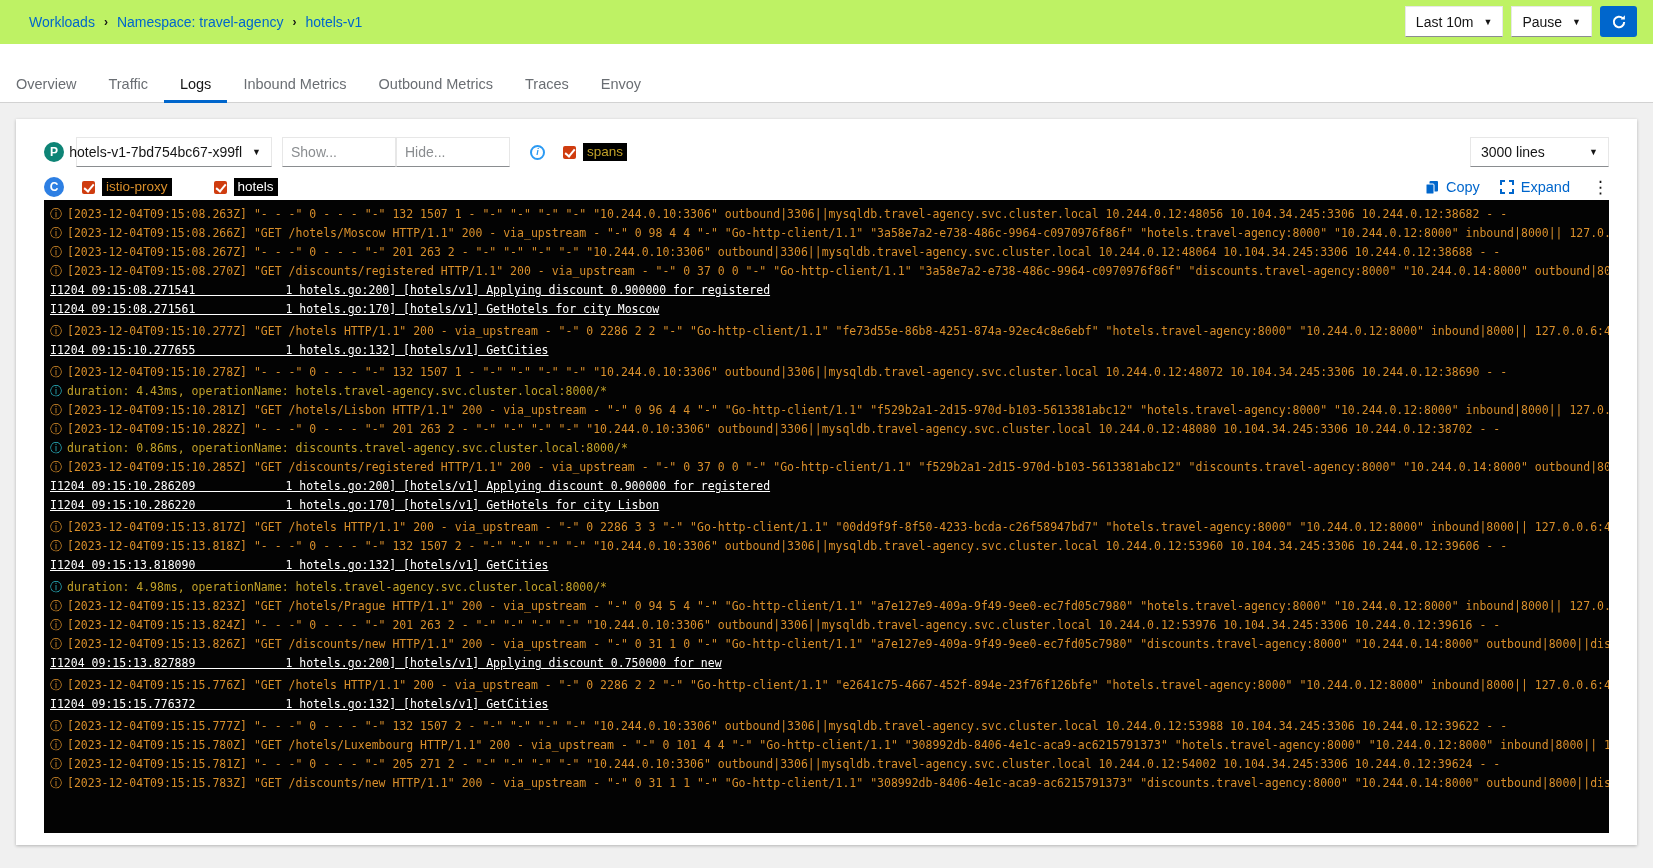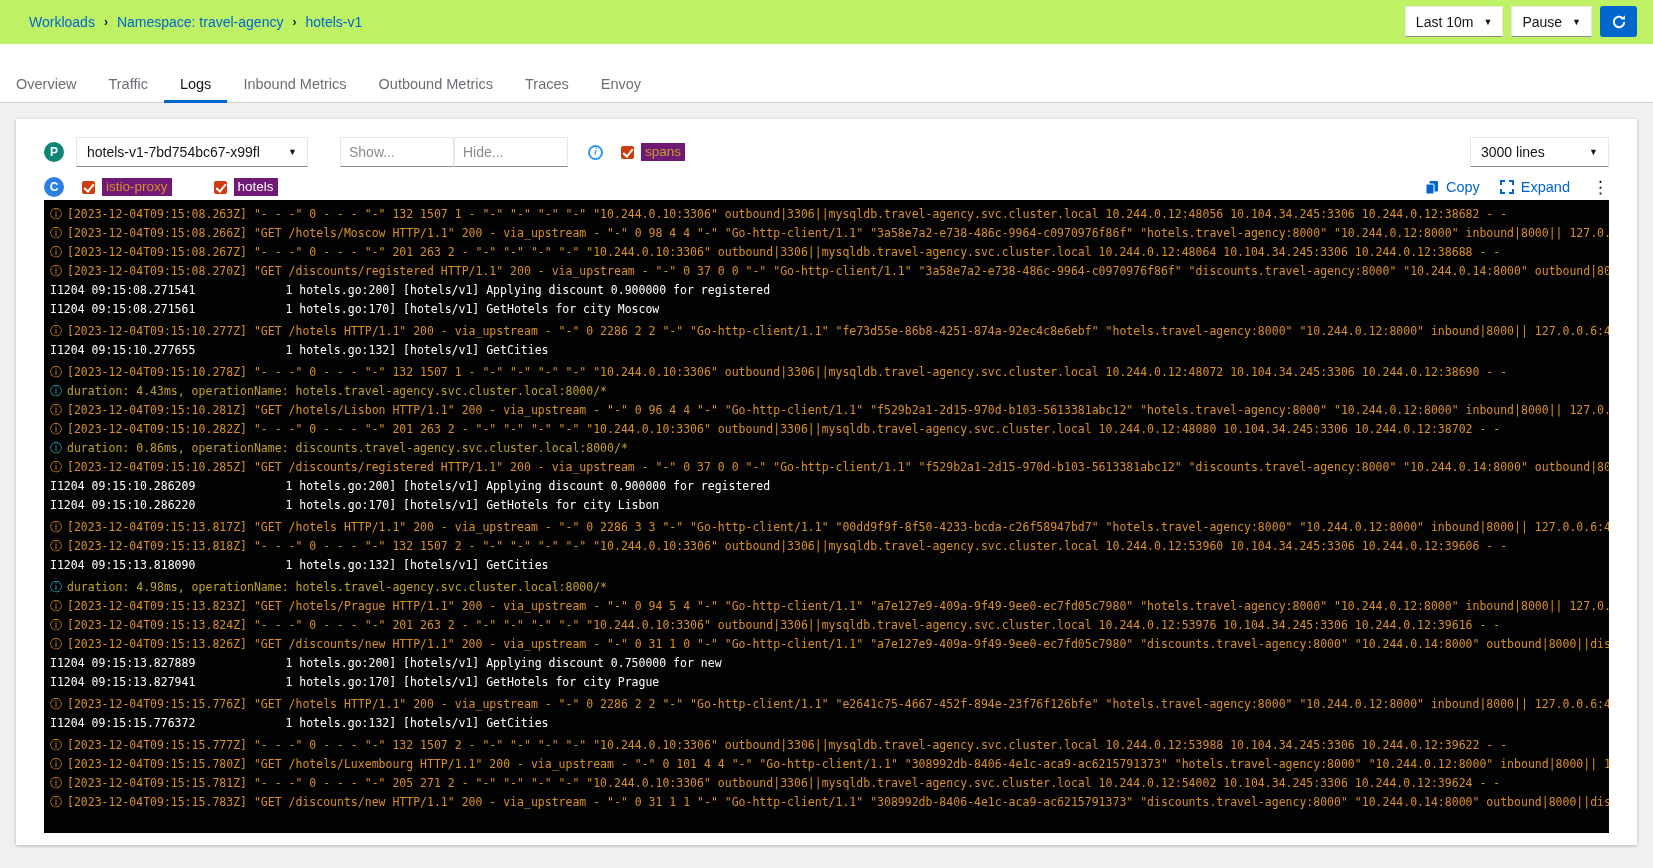--- a/index.html
+++ b/index.html
@@ -37,7 +37,7 @@
   .badge.pod { background:var(--pod-badge); }
   .badge.container { background:var(--container-badge); }
 
-  .pod-select { width:232px; height:30px; margin-left:12px; justify-content:space-between; }
+  .pod-select { width:196px; height:30px; margin-left:12px; justify-content:flex-end; }
   .filter-input { width:114px; height:30px; border:1px solid #e7e7e7; border-bottom-color:#8a8d90;
     font-size:14px; padding:0 8px; font-family:"Liberation Sans",sans-serif; color:#151515; }
   .filter-input::placeholder { color:#8a8d90; }

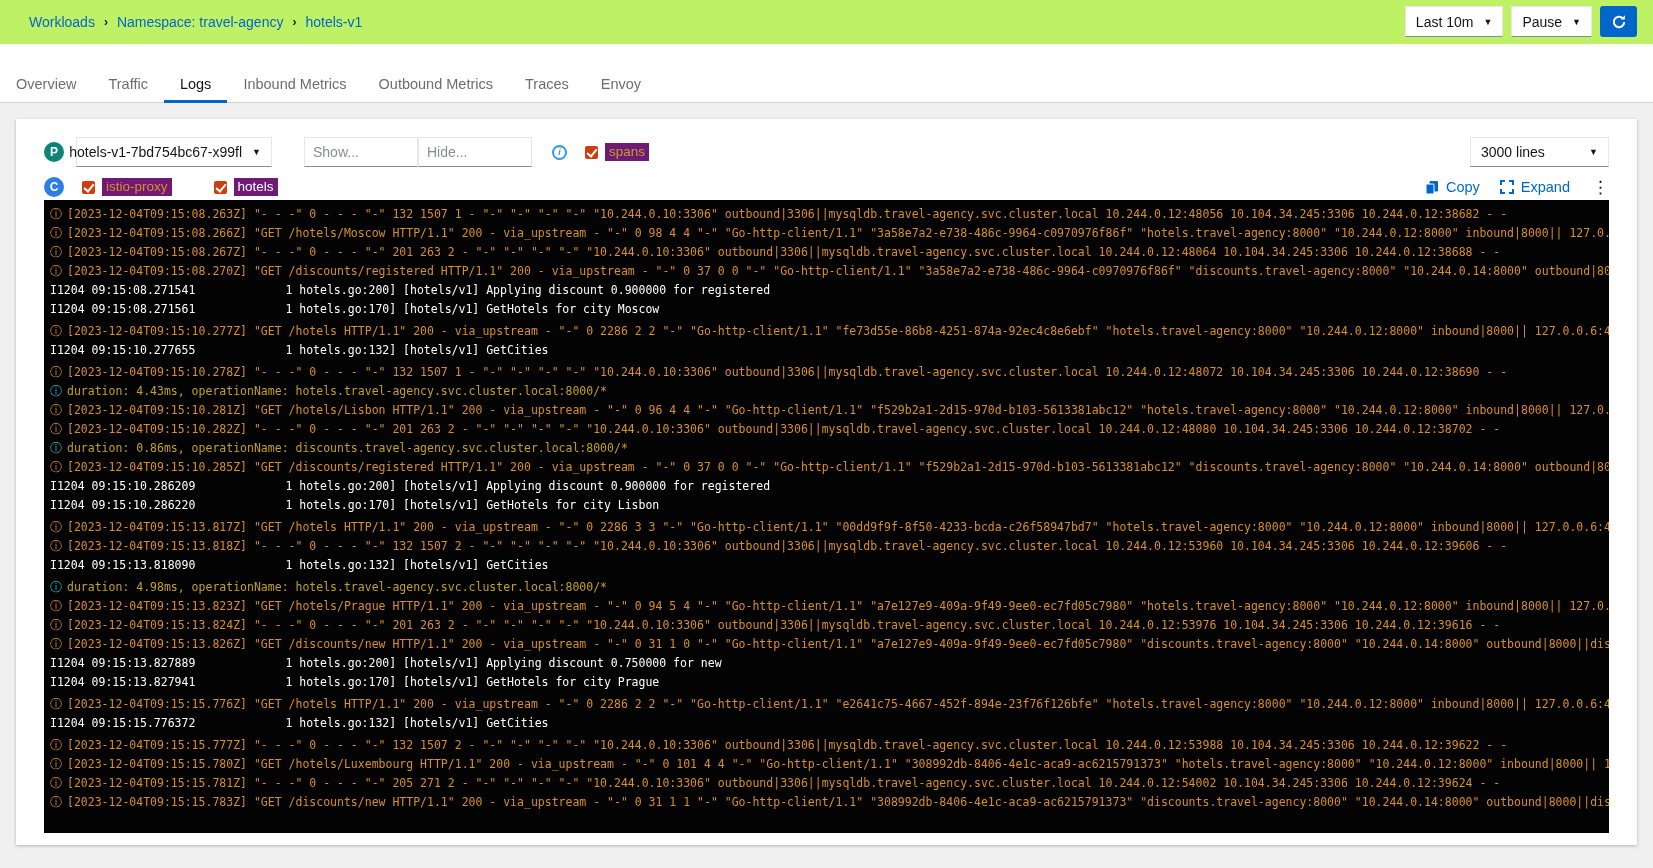--- a/index.html
+++ b/index.html
@@ -41,7 +41,7 @@
   .filter-input { width:114px; height:30px; border:1px solid #e7e7e7; border-bottom-color:#8a8d90;
     font-size:14px; padding:0 8px; font-family:"Liberation Sans",sans-serif; color:#151515; }
   .filter-input::placeholder { color:#8a8d90; }
-  .show-input { margin-left:32px; }
+  .show-input { margin-left:10px; }
   .info-icon { margin-left:20px; width:15px; height:15px; border-radius:50%; border:2px solid var(--info);
     color:var(--info); font-size:9px; font-weight:bold; display:flex; align-items:center; justify-content:center; font-style:italic; }
   .checkbox { width:13px; height:13px; background:var(--checkbox); border-radius:2px; position:relative; flex:none; cursor:pointer; }

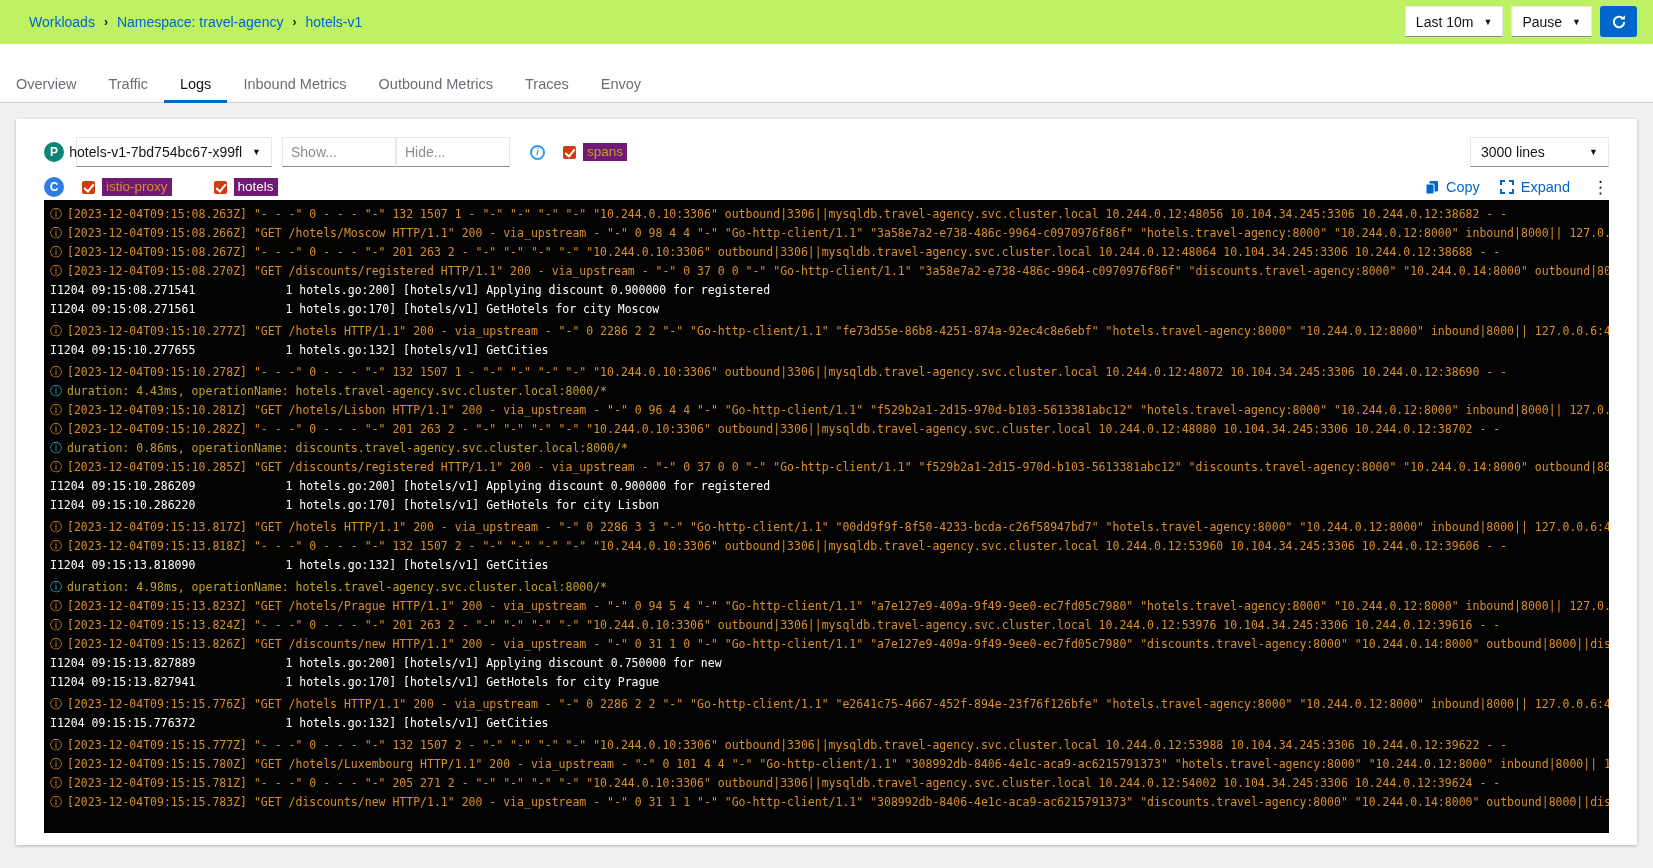--- a/index.html
+++ b/index.html
@@ -47,7 +47,7 @@
   .checkbox { width:13px; height:13px; background:var(--checkbox); border-radius:2px; position:relative; flex:none; cursor:pointer; }
   .checkbox::after { content:""; position:absolute; left:4px; top:1px; width:4px; height:8px;
     border:solid #fff; border-width:0 2px 2px 0; transform:rotate(40deg); }
-  .chip { background:#701a75; font-size:13.5px; padding:1px 4px 2px 4px; margin-left:7px; white-space:nowrap; }
+  .chip { background:#000000; font-size:13.5px; padding:1px 4px 2px 4px; margin-left:7px; white-space:nowrap; }
   .chip.spans { color:var(--span-log); }
   .chip.proxy { color:var(--proxy-log); }
   .chip.app { color:#fff; }

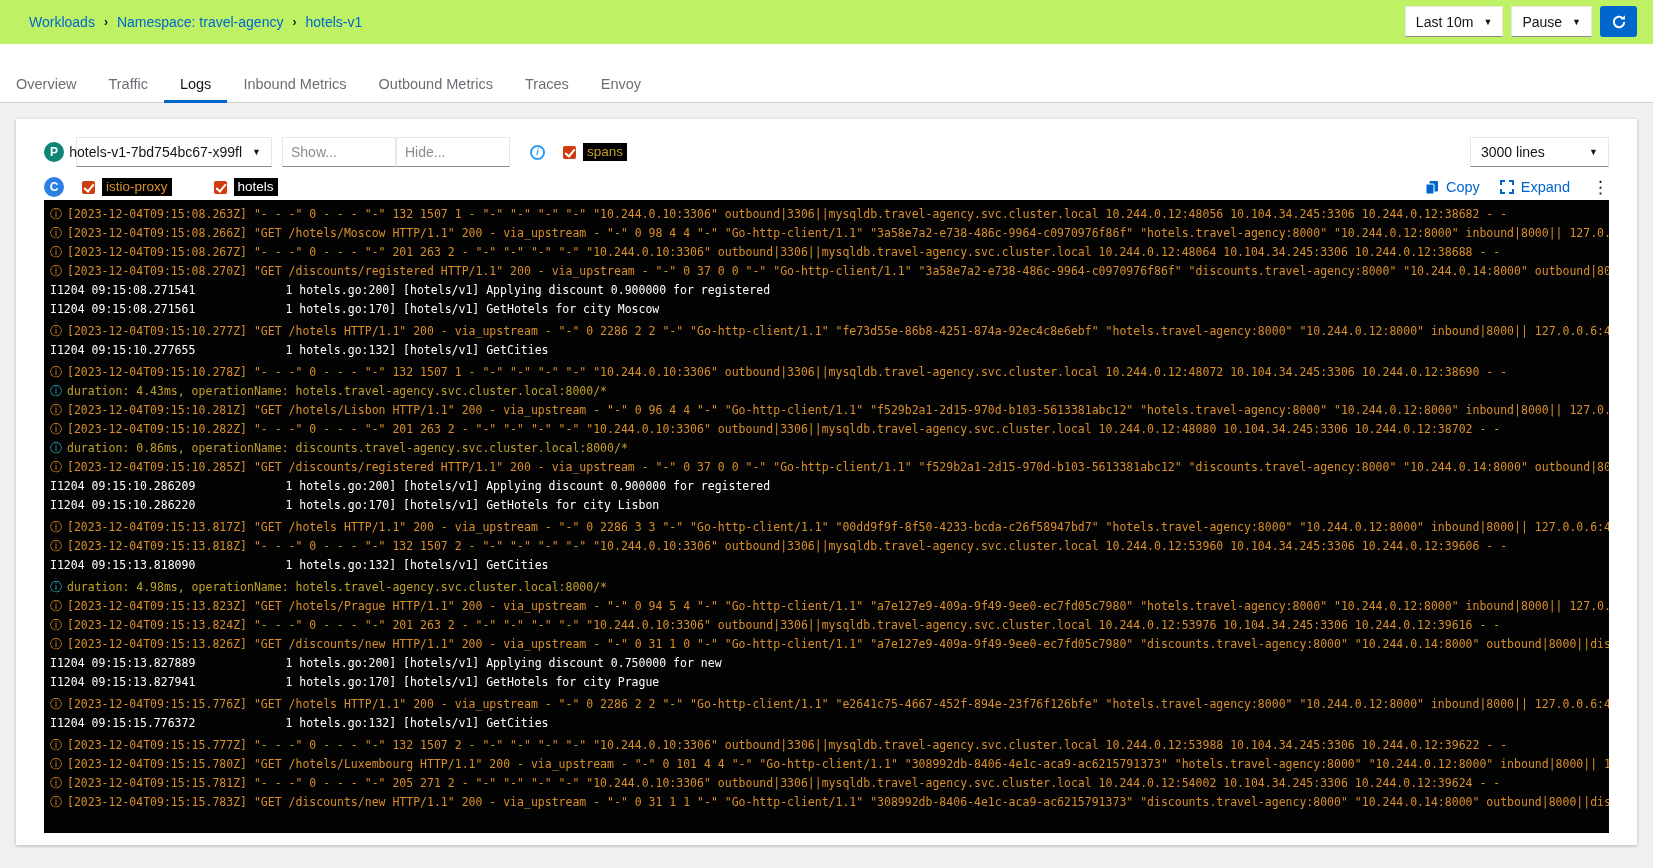--- a/index.html
+++ b/index.html
@@ -66,7 +66,7 @@
   .log-line { white-space:pre; line-height:19px; height:19px; }
   .log-line.gap { margin-top:3px; }
   .log-line.proxy { color:var(--proxy-log); }
-  .log-line.app { color:var(--app-log); }
+  .log-line.app { color:var(--app-log);text-decoration:underline; }
   .log-line.span { color:var(--span-log); }
   .line-icon { display:inline-block; margin-right:5px; font-size:12px; }
   .log-line.span .line-icon { color:var(--span-icon); }

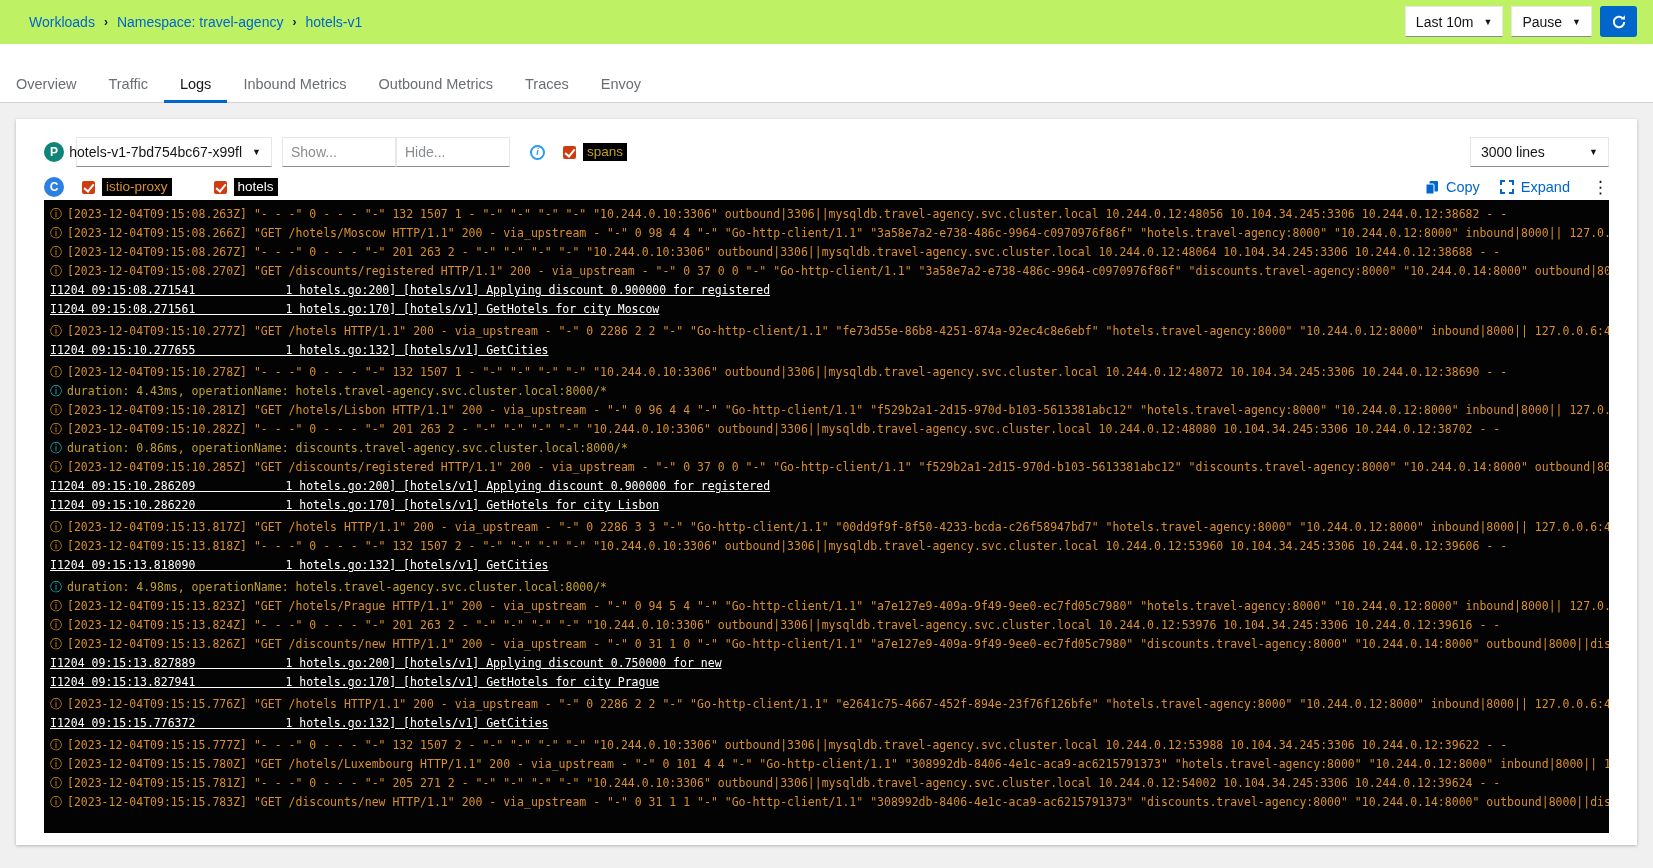--- a/index.html
+++ b/index.html
@@ -195,7 +195,6 @@
         <div class="log-line proxy"><span class="line-icon">ⓘ</span><span>[2023-12-04T09:15:13.824Z] "- - -" 0 - - - "-" 201 263 2 - "-" "-" "-" "-" "10.244.0.10:3306" outbound|3306||mysqldb.travel-agency.svc.cluster.local 10.244.0.12:53976 10.104.34.245:3306 10.244.0.12:39616 - -</span></div>
         <div class="log-line proxy"><span class="line-icon">ⓘ</span><span>[2023-12-04T09:15:13.826Z] "GET /discounts/new HTTP/1.1" 200 - via_upstream - "-" 0 31 1 0 "-" "Go-http-client/1.1" "a7e127e9-409a-9f49-9ee0-ec7fd05c7980" "discounts.travel-agency:8000" "10.244.0.14:8000" outbound|8000||discounts.travel-a</span></div>
         <div class="log-line app"><span>I1204 09:15:13.827889             1 hotels.go:200] [hotels/v1] Applying discount 0.750000 for new</span></div>
-        <div class="log-line app"><span>I1204 09:15:13.827941             1 hotels.go:170] [hotels/v1] GetHotels for city Prague</span></div>
         <div class="log-line proxy gap"><span class="line-icon">ⓘ</span><span>[2023-12-04T09:15:15.776Z] "GET /hotels HTTP/1.1" 200 - via_upstream - "-" 0 2286 2 2 "-" "Go-http-client/1.1" "e2641c75-4667-452f-894e-23f76f126bfe" "hotels.travel-agency:8000" "10.244.0.12:8000" inbound|8000|| 127.0.0.6:43357 10.244.0.1</span></div>
         <div class="log-line app"><span>I1204 09:15:15.776372             1 hotels.go:132] [hotels/v1] GetCities</span></div>
         <div class="log-line proxy gap"><span class="line-icon">ⓘ</span><span>[2023-12-04T09:15:15.777Z] "- - -" 0 - - - "-" 132 1507 2 - "-" "-" "-" "-" "10.244.0.10:3306" outbound|3306||mysqldb.travel-agency.svc.cluster.local 10.244.0.12:53988 10.104.34.245:3306 10.244.0.12:39622 - -</span></div>

